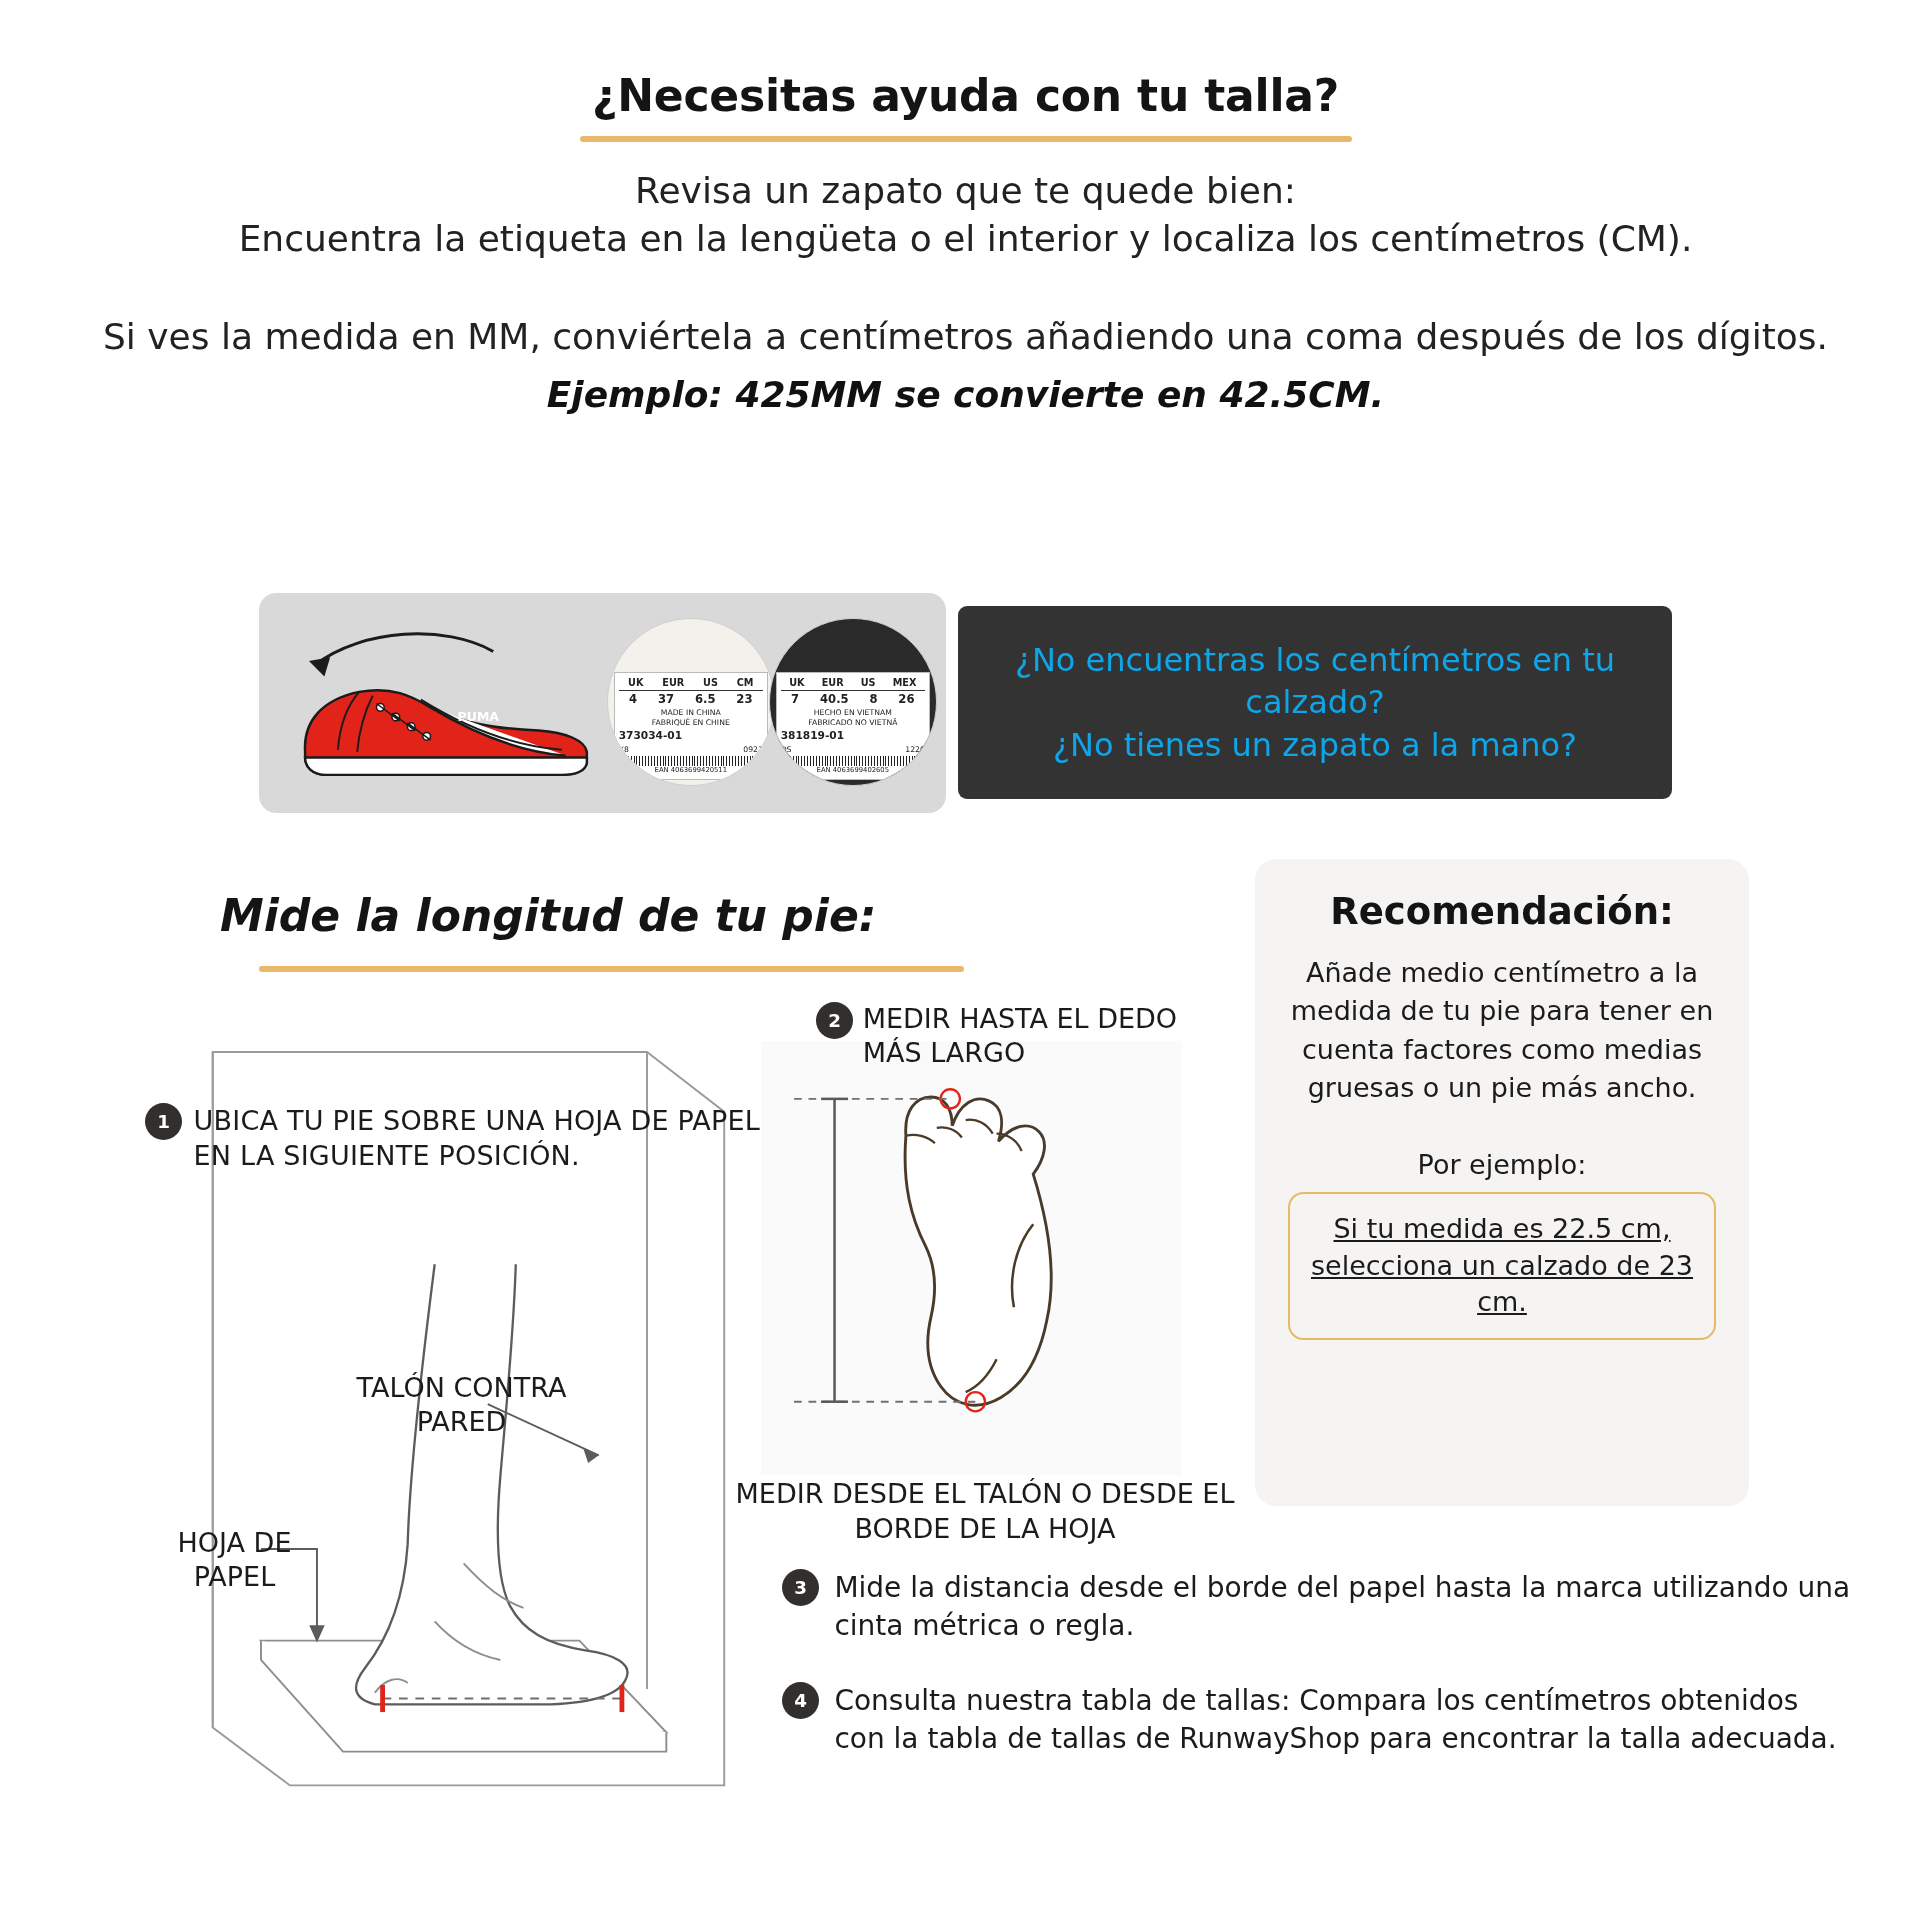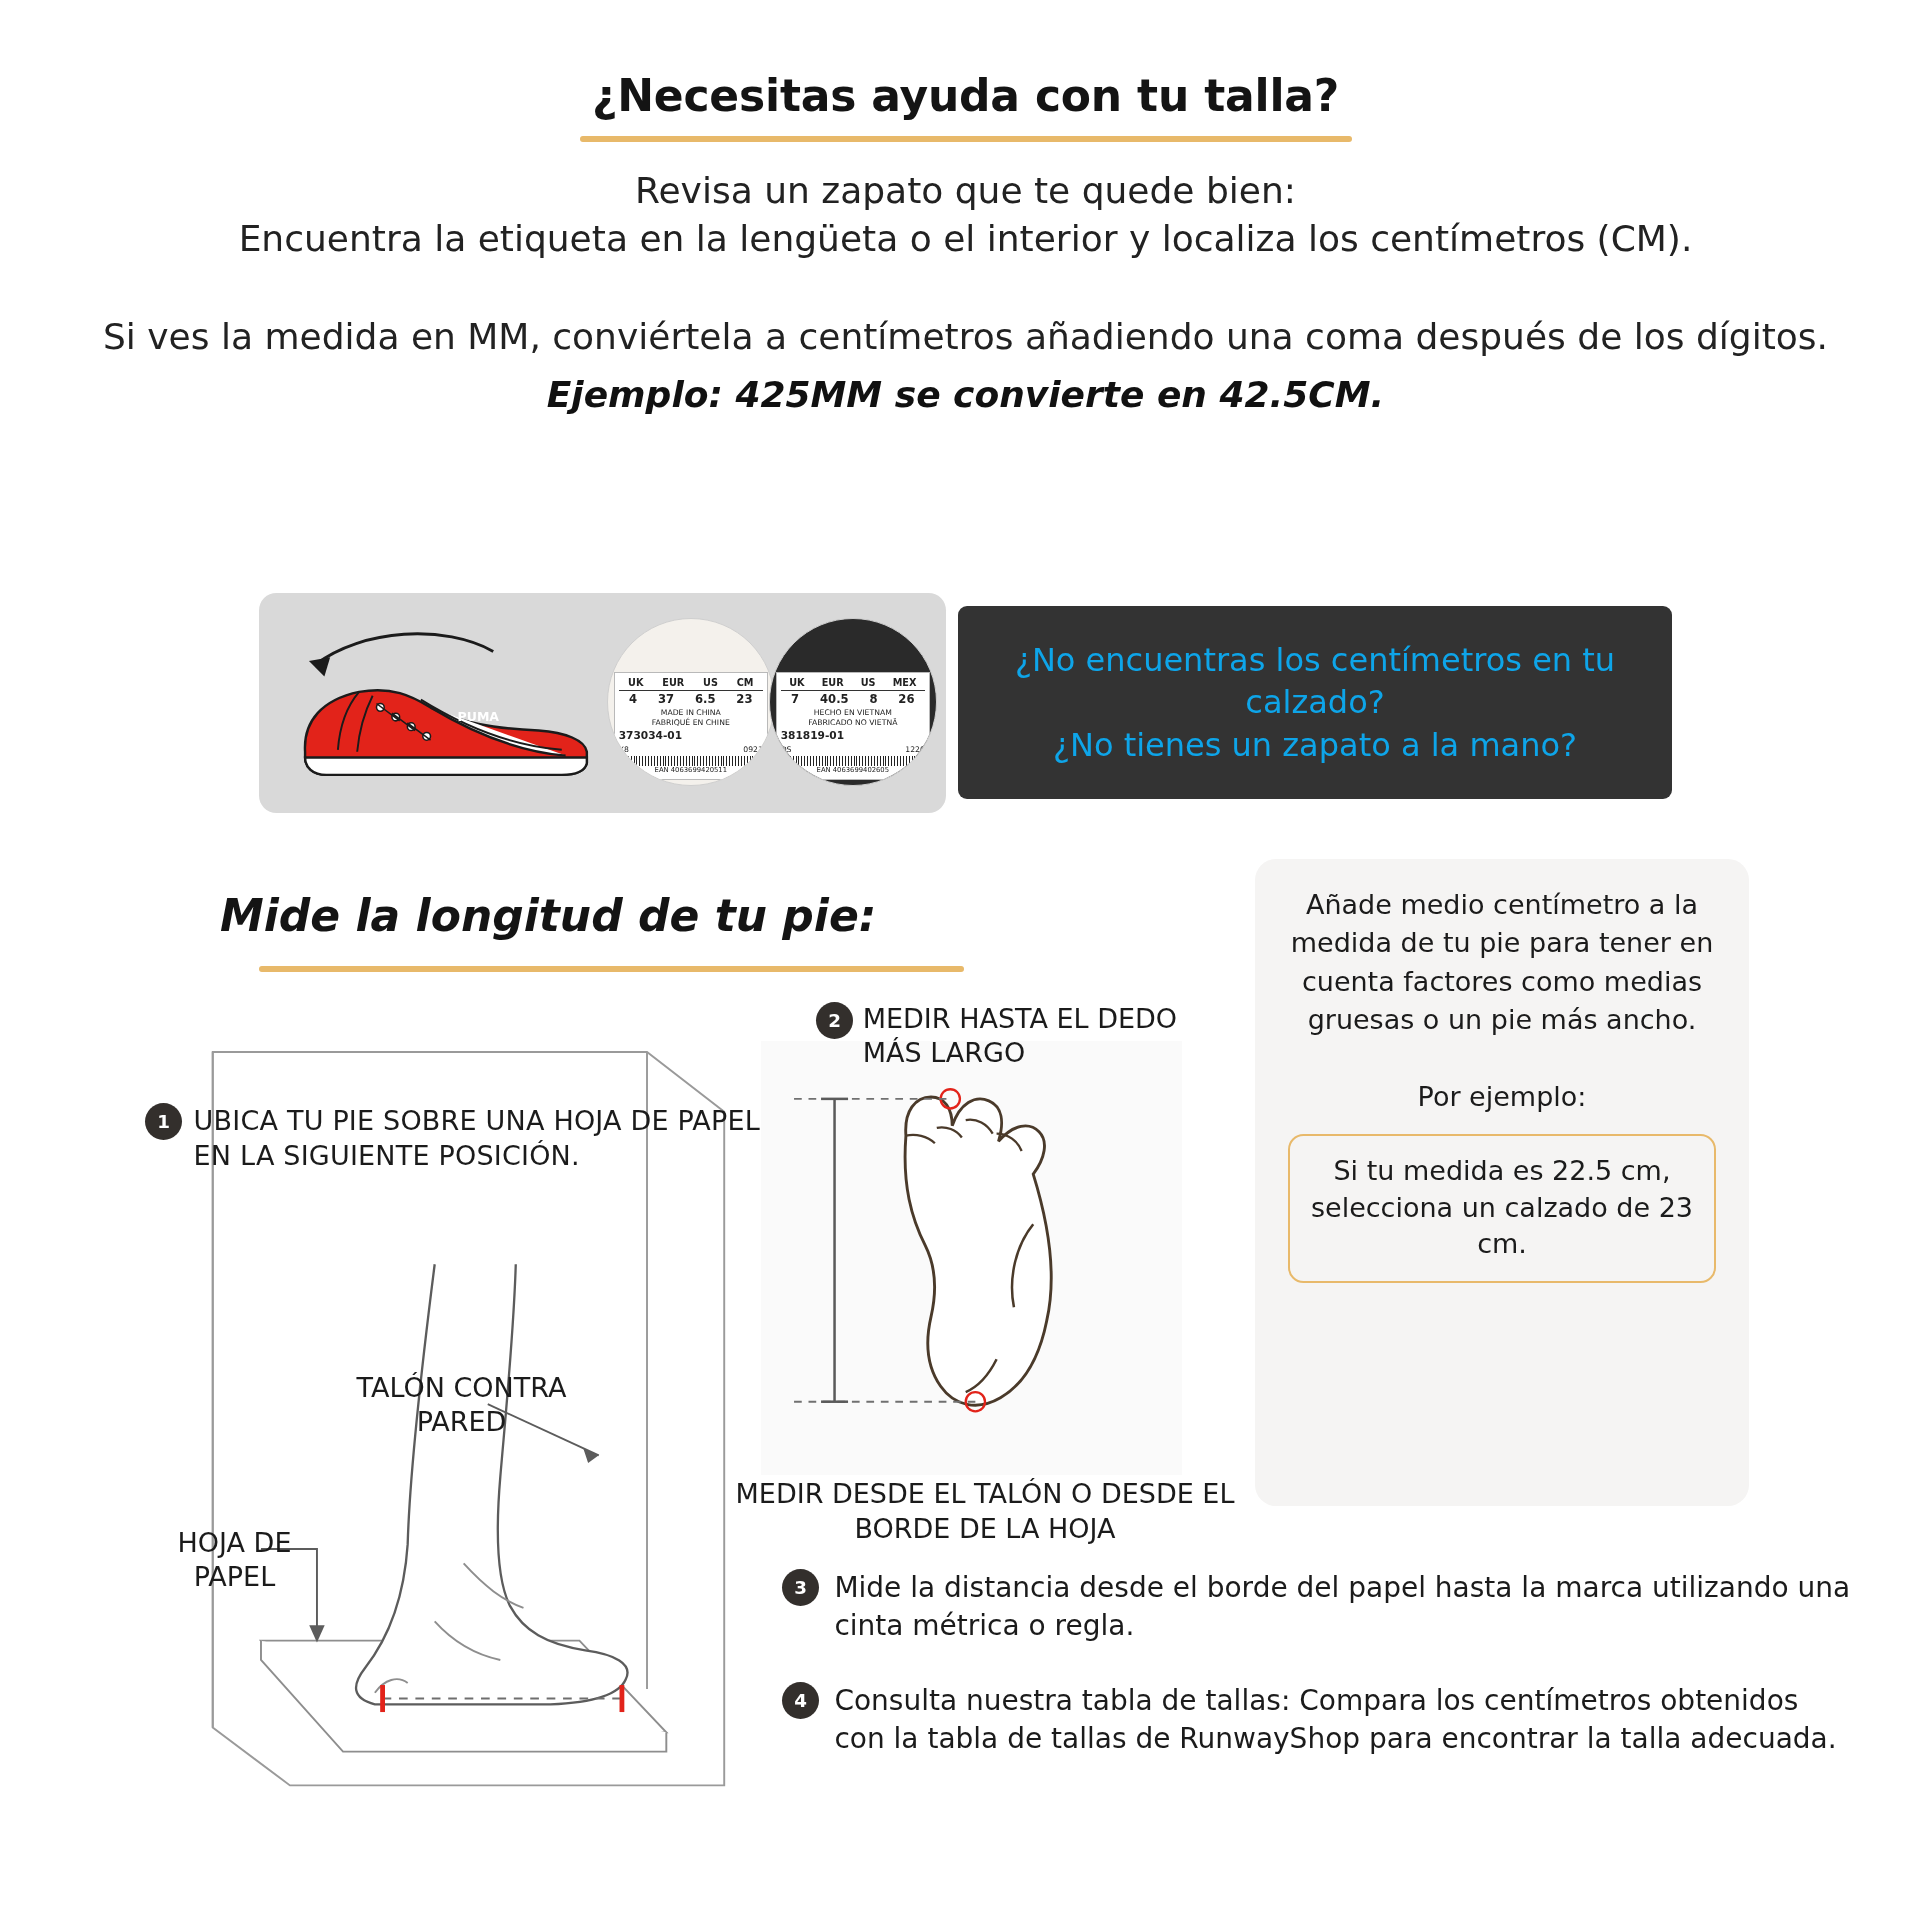--- a/index.html
+++ b/index.html
@@ -552,6 +552,7 @@
   </div>
 
   <div class="reco">
+    <h2>Recomendación:</h2>
     <p>Añade medio centímetro a la medida de tu pie para tener en cuenta factores como medias gruesas o un pie más ancho.</p>
     <p class="ejemplo">Por ejemplo:</p>
     <div class="reco-box">Si tu medida es 22.5 cm, selecciona un calzado de 23 cm.</div>

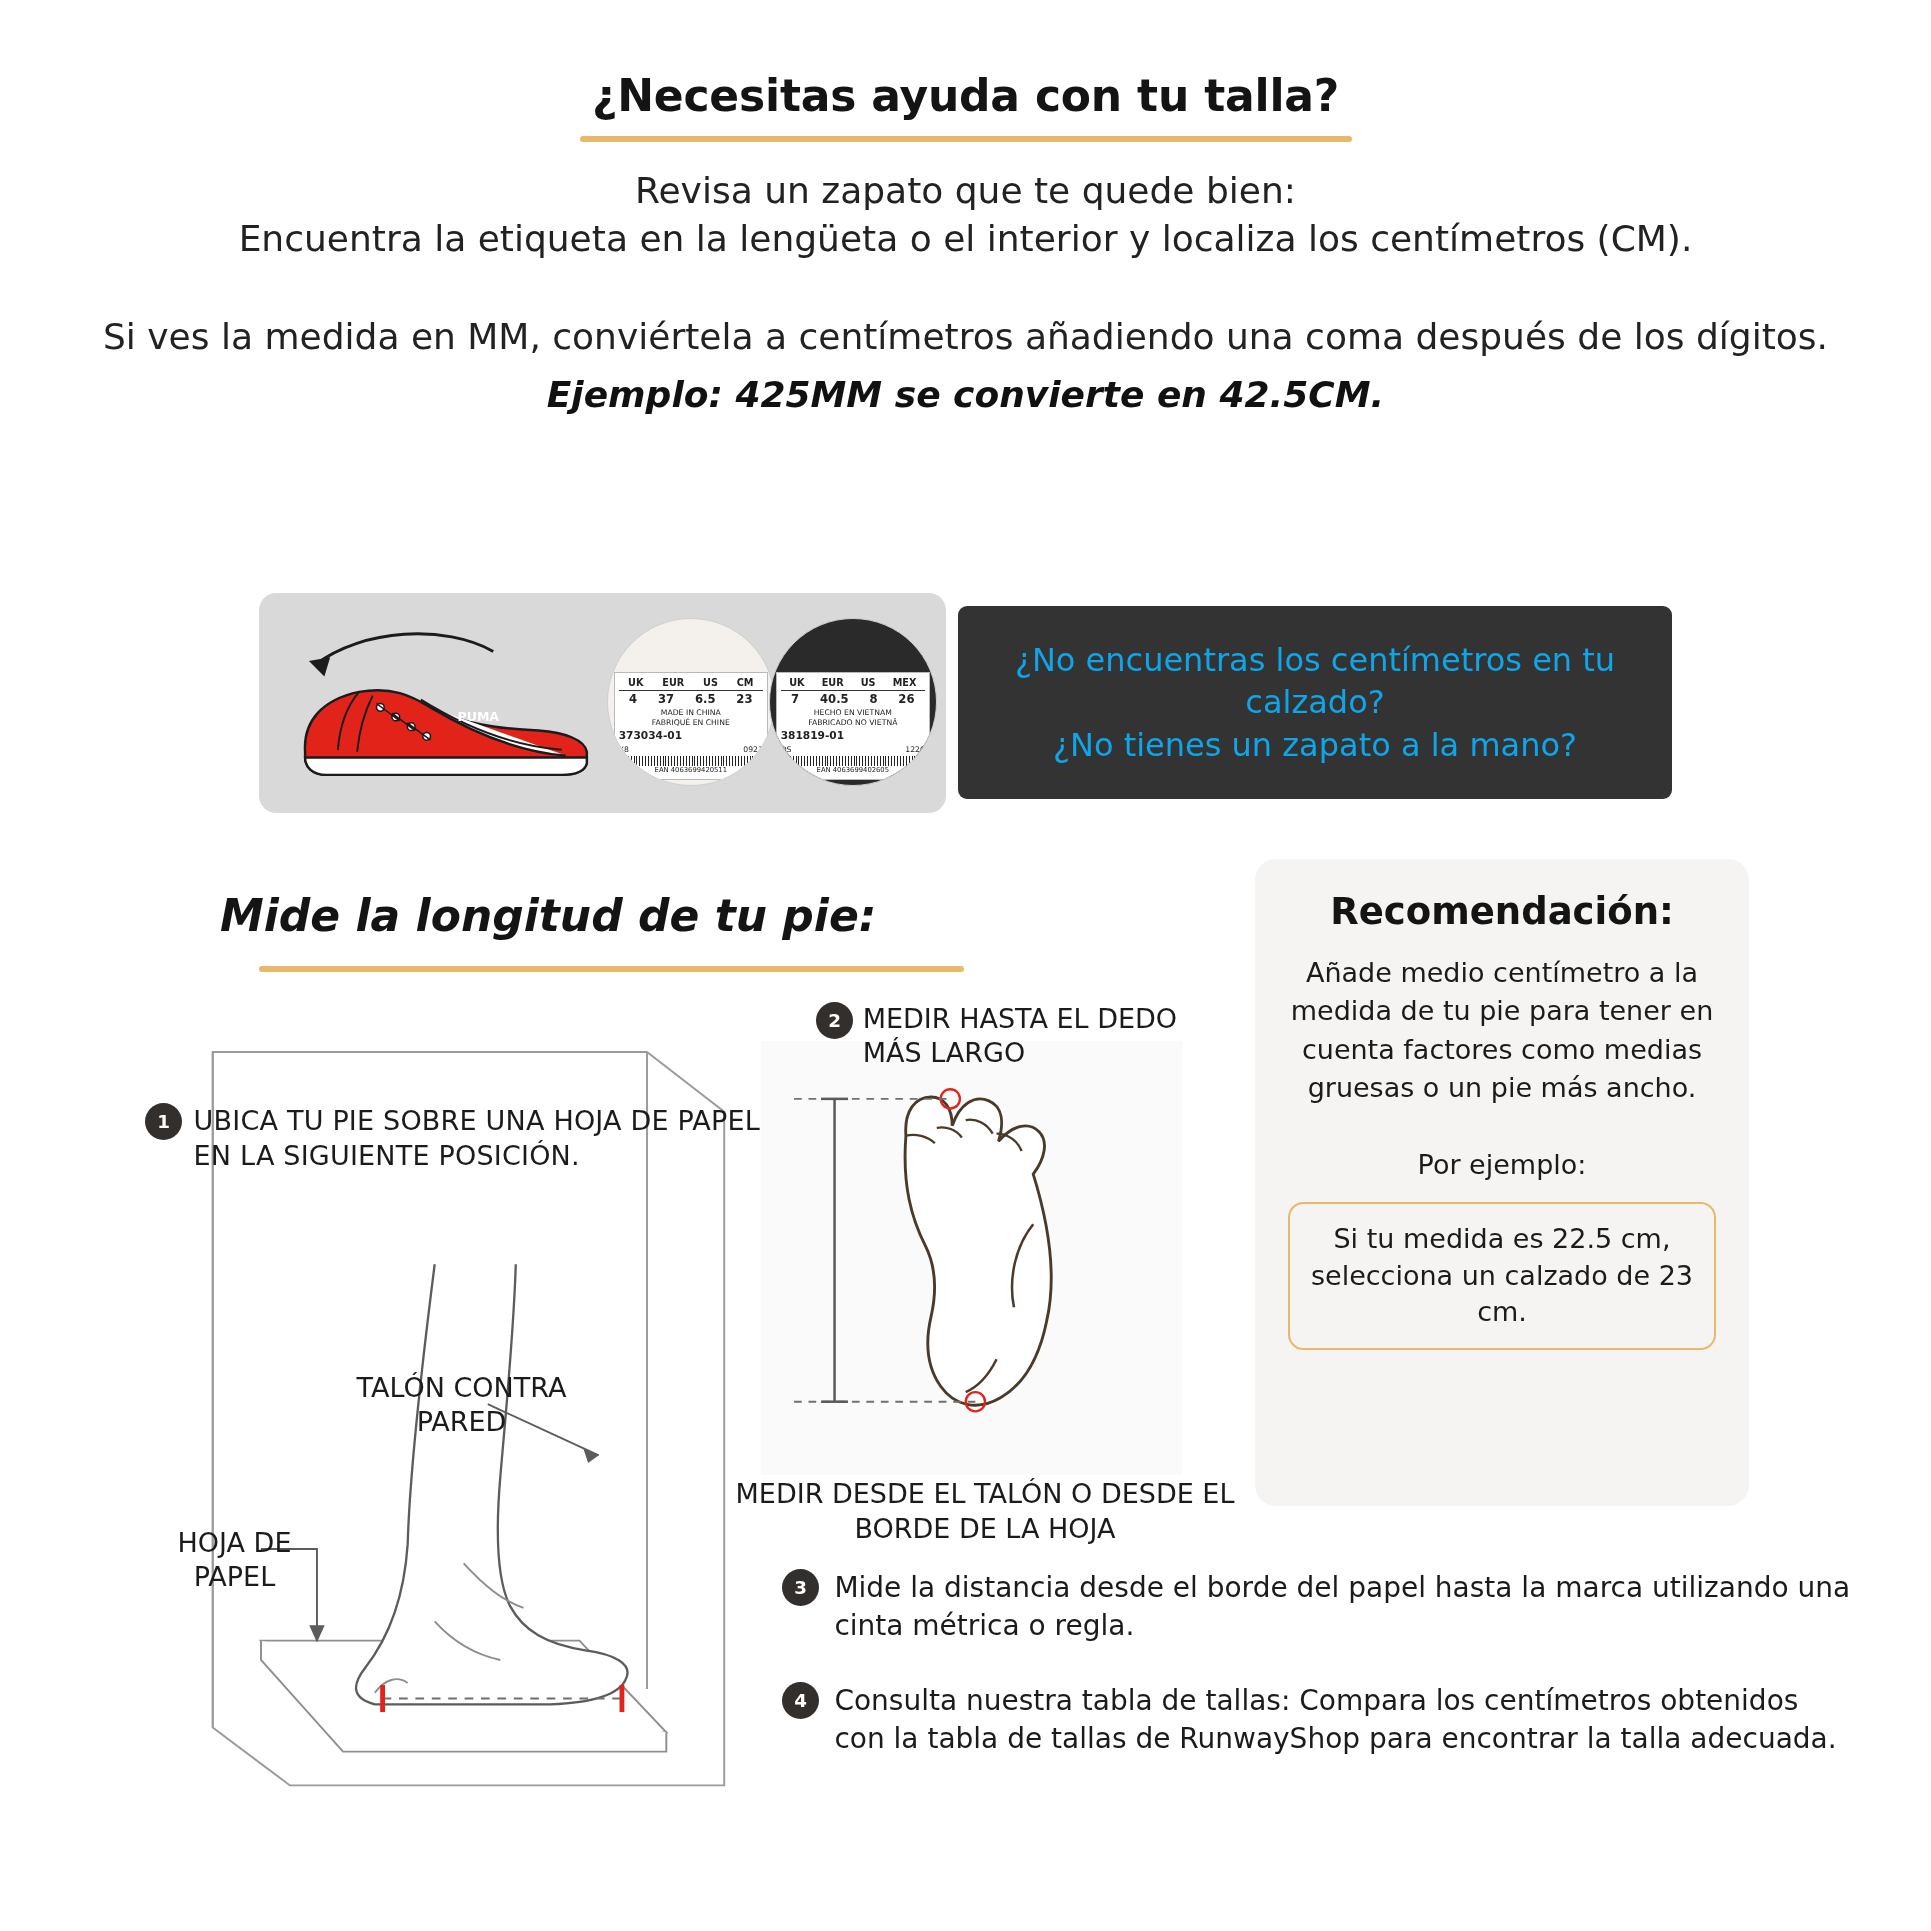--- a/index.html
+++ b/index.html
@@ -344,13 +344,14 @@
     font-size: 27px;
   }
   .reco-box {
-    margin-top: 17px;
+    margin-top: 7px;
     border: 2.9px solid #e8b96a;
     border-radius: 15.4px;
     padding: 17.4px 15.4px;
     font-size: 27px;
     line-height: 1.36;
     color: #1b1b1b;
+    text-decoration: underline;
   }
 </style>
 </head>

